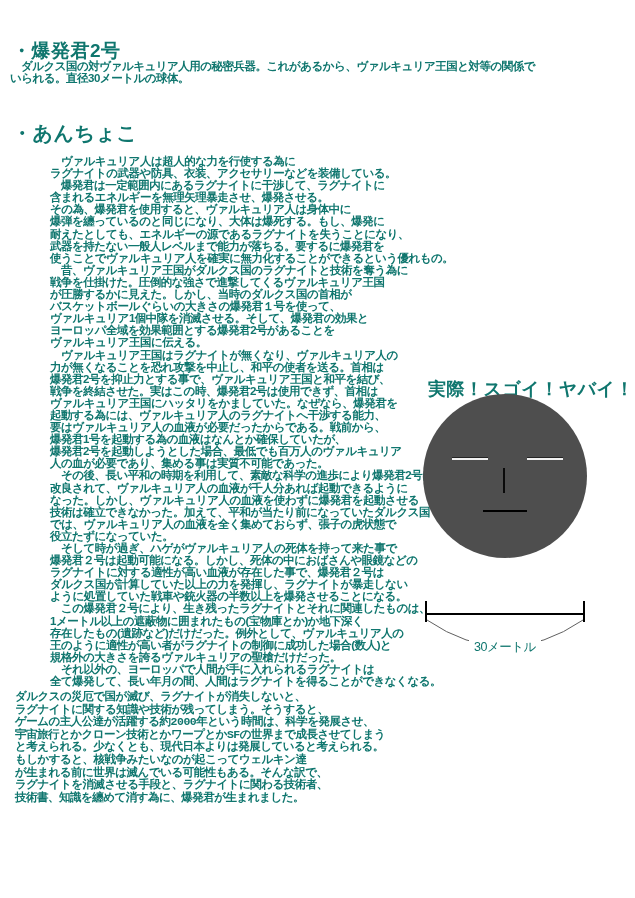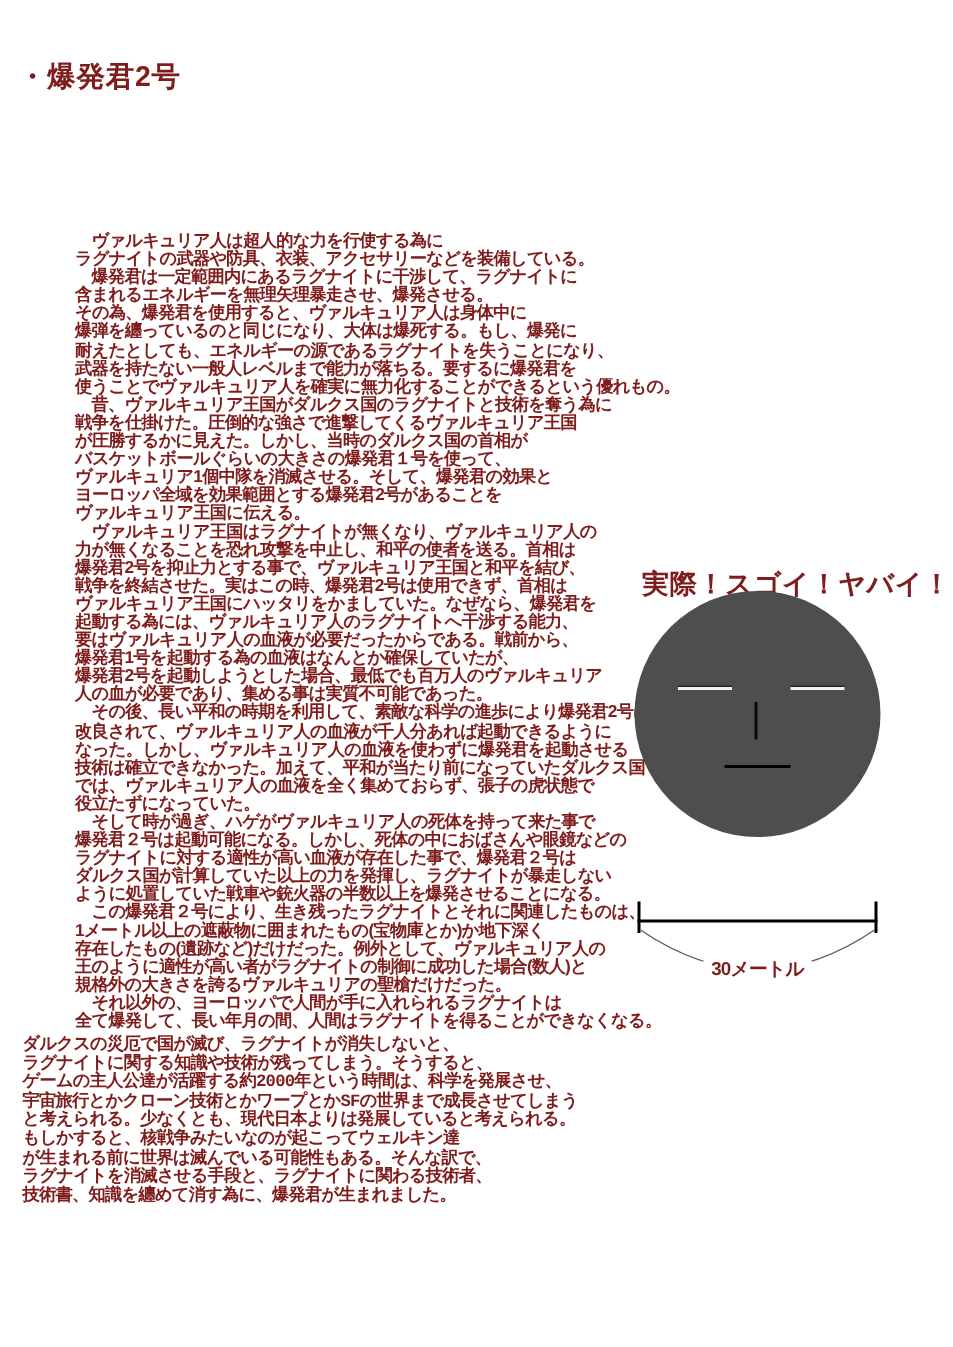--- a/index.html
+++ b/index.html
@@ -9,7 +9,7 @@
     height: 898px;
     background: #ffffff;
     font-family: "Liberation Sans", sans-serif;
-    color: #7f1d1d;
+    color: #0f766e;
     overflow: hidden;
   }
   .lines {

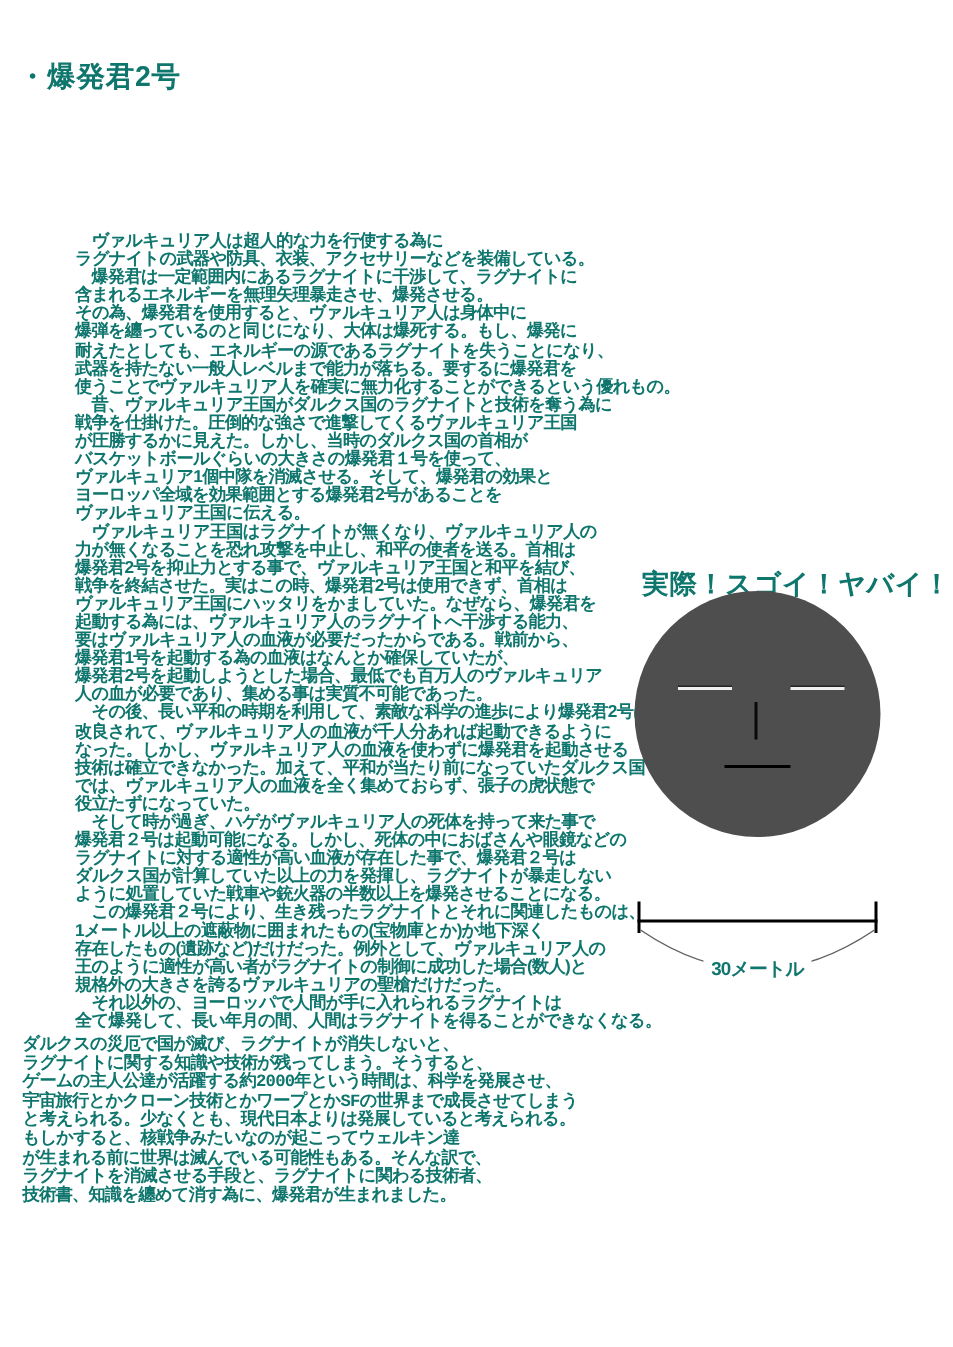--- a/index.html
+++ b/index.html
@@ -114,6 +114,8 @@
 
   <div class="sec-title sec1-title">・爆発君2号</div>
 
+  <div class="lines sec1-body">　ダルクス国の対ヴァルキュリア人用の秘密兵器。これがあるから、ヴァルキュリア王国と対等の関係で
+いられる。直径30メートルの球体。</div>
 
 
   <div class="lines sec2-body">　ヴァルキュリア人は超人的な力を行使する為に

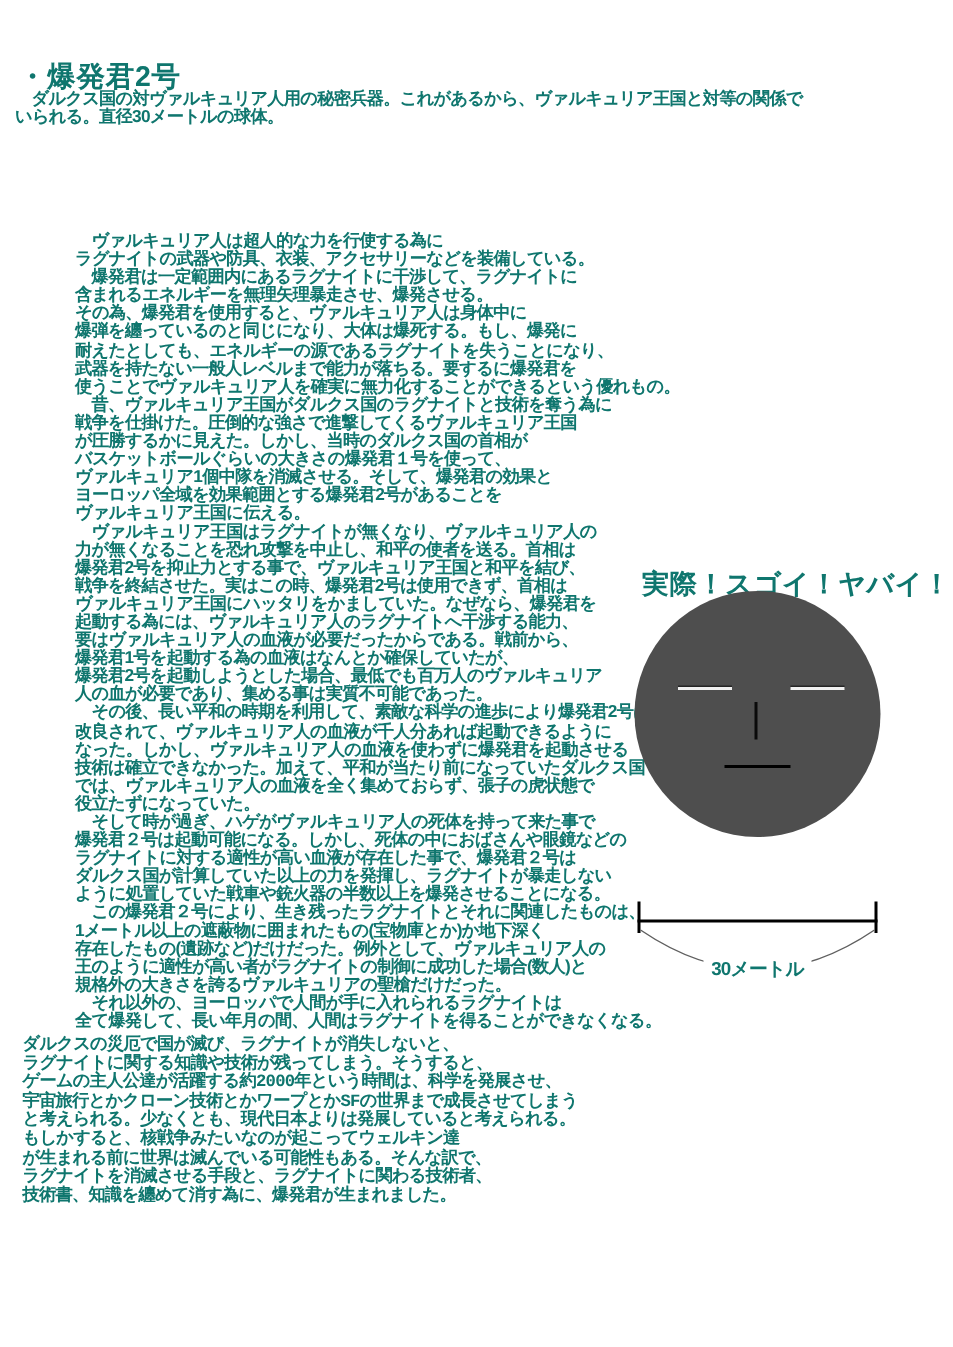--- a/index.html
+++ b/index.html
@@ -117,6 +117,7 @@
   <div class="lines sec1-body">　ダルクス国の対ヴァルキュリア人用の秘密兵器。これがあるから、ヴァルキュリア王国と対等の関係で
 いられる。直径30メートルの球体。</div>
 
+  <div class="sec-title sec2-title">・あんちょこ</div>
 
   <div class="lines sec2-body">　ヴァルキュリア人は超人的な力を行使する為に
 ラグナイトの武器や防具、衣装、アクセサリーなどを装備している。

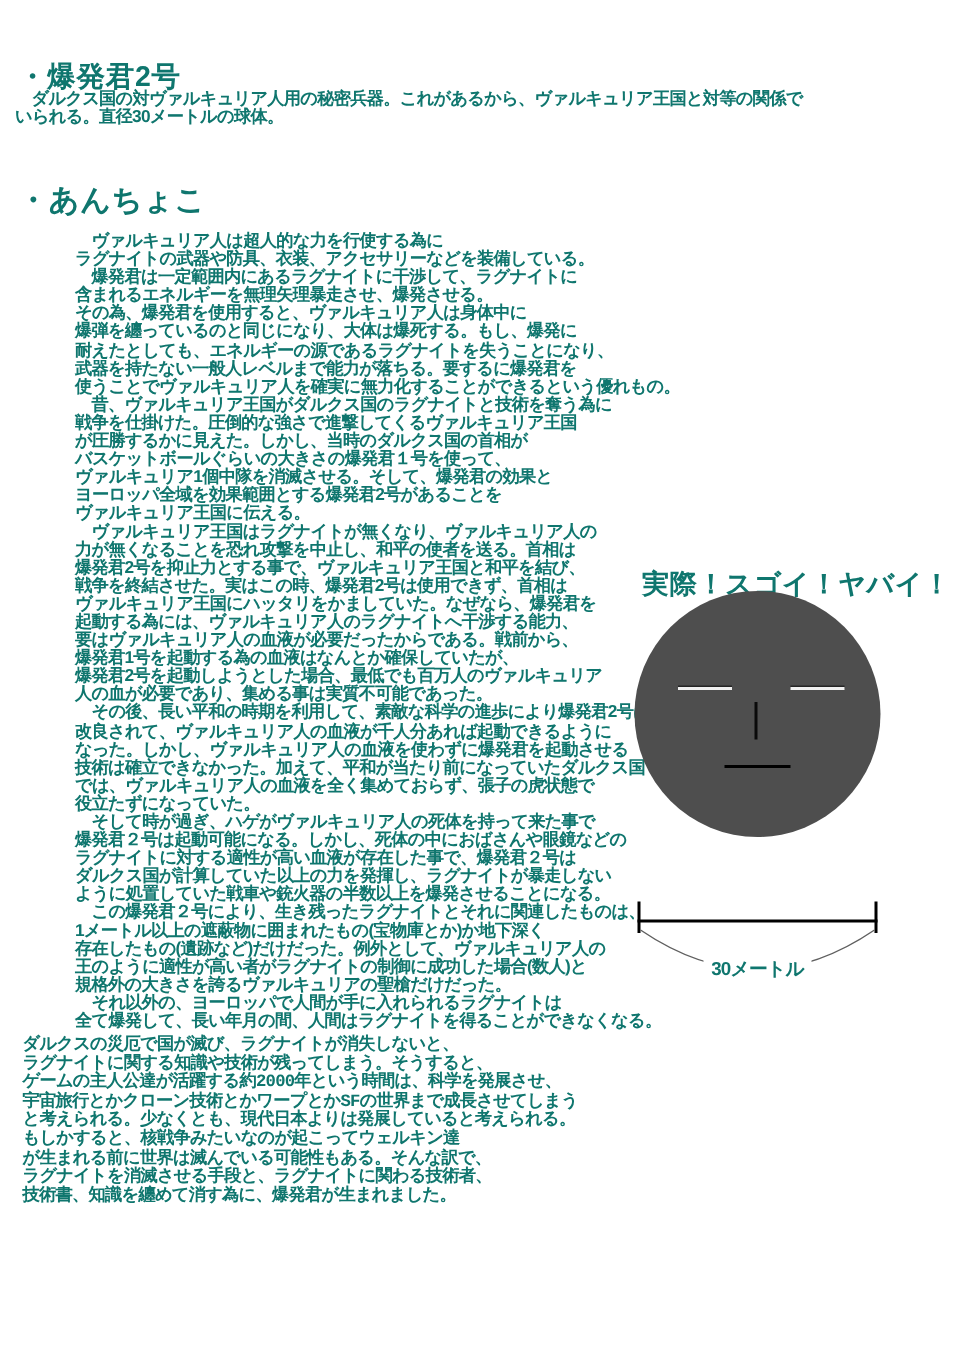--- a/index.html
+++ b/index.html
@@ -103,7 +103,7 @@
     background: #ffffff;
     padding: 0 5px;
     font-size: 12.5px;
-    font-weight: 700;
+    font-weight: 400;
     letter-spacing: -0.5px;
   }
 </style>

